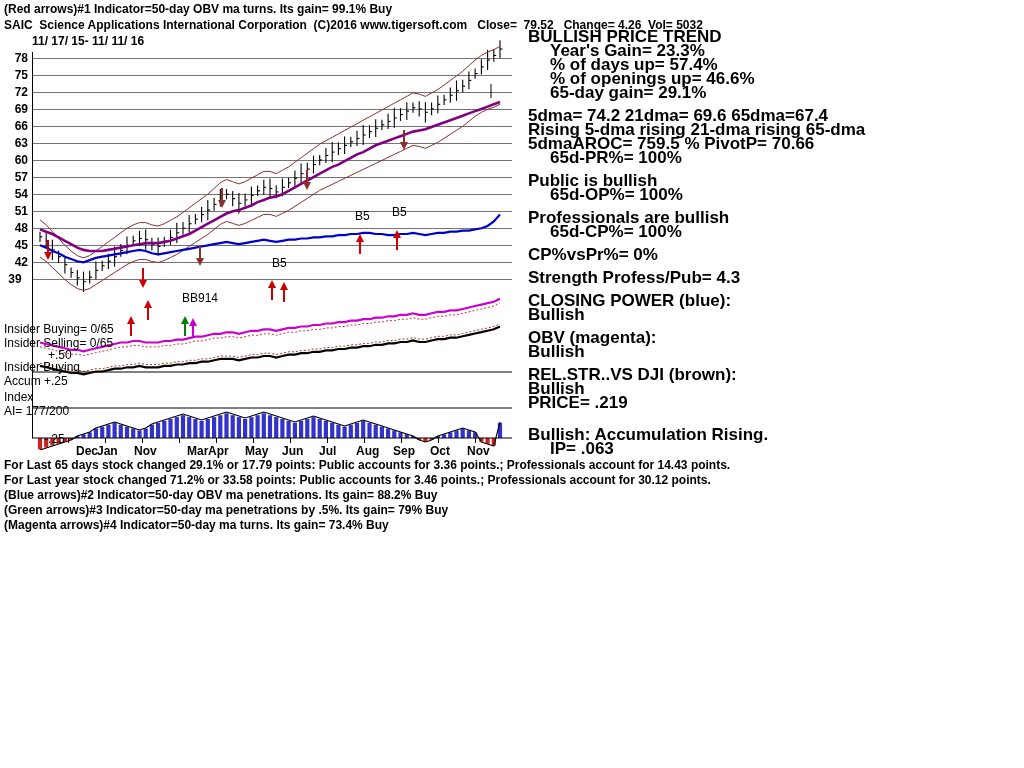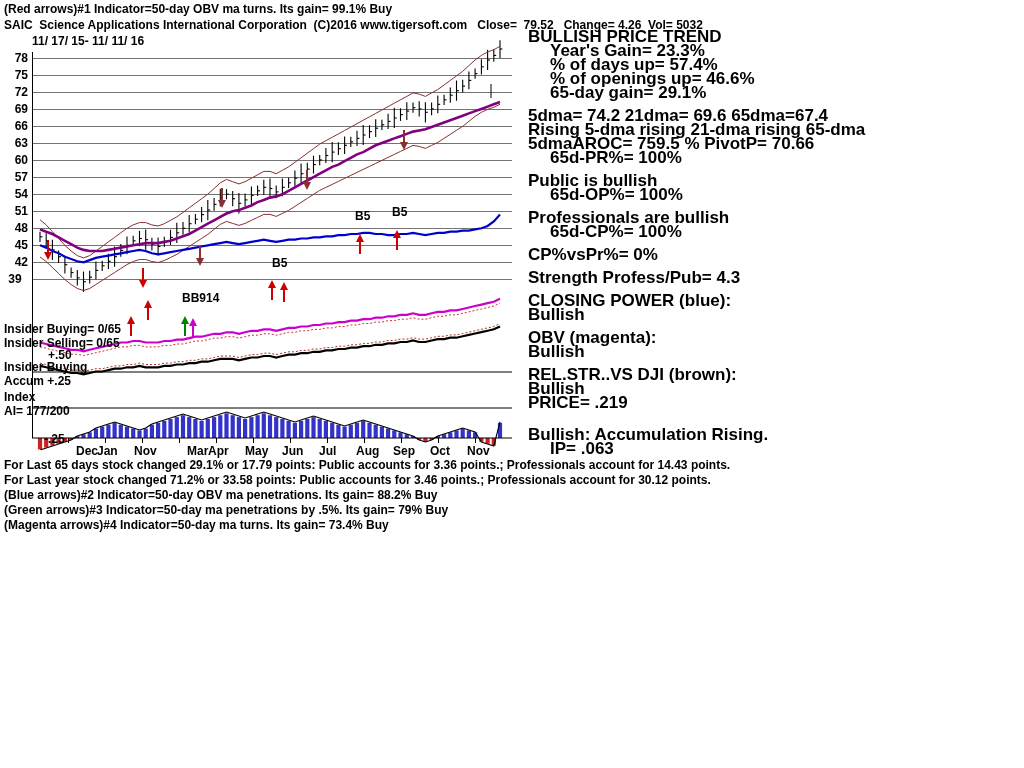--- a/index.html
+++ b/index.html
@@ -24,7 +24,7 @@
   #notes{left:4px;top:458px;font-size:12px;font-weight:bold;line-height:15px;}
 
   
-  .leftlab{position:absolute;font-size:12px;font-weight:bold;}
+  .leftlab{position:absolute;font-size:12px;font-weight:normal;}
 
   svg{display:block;}
 </style>

